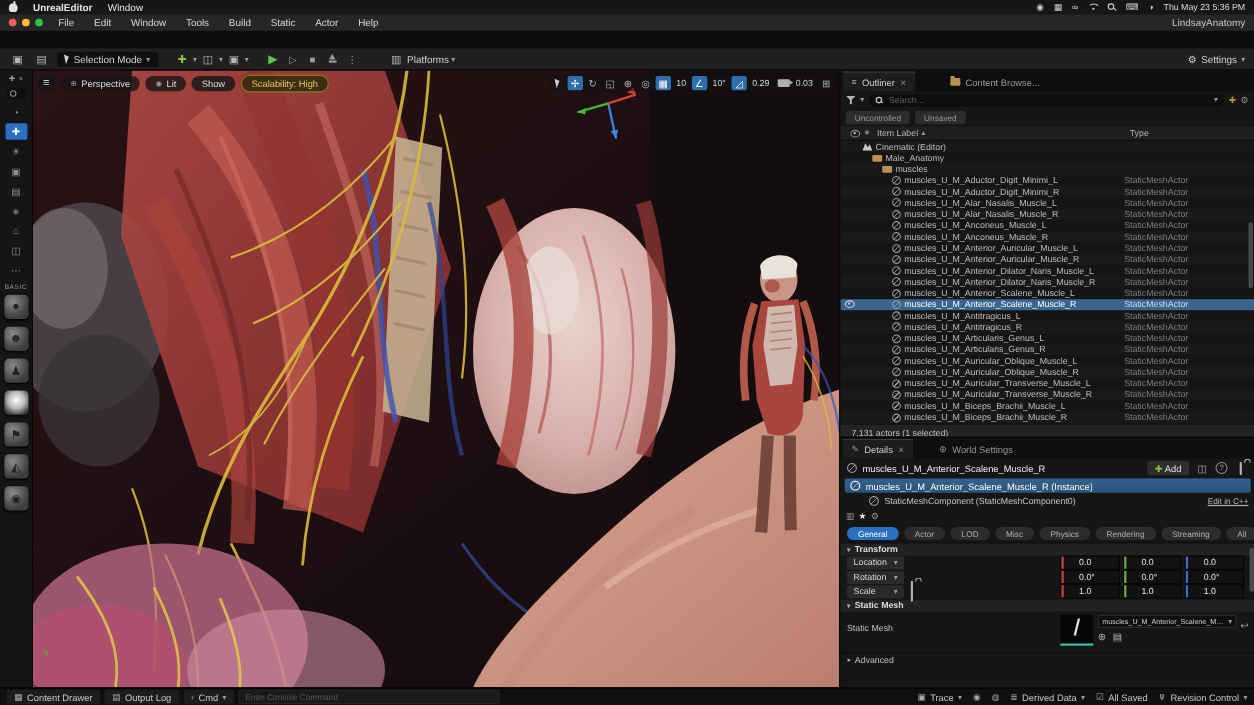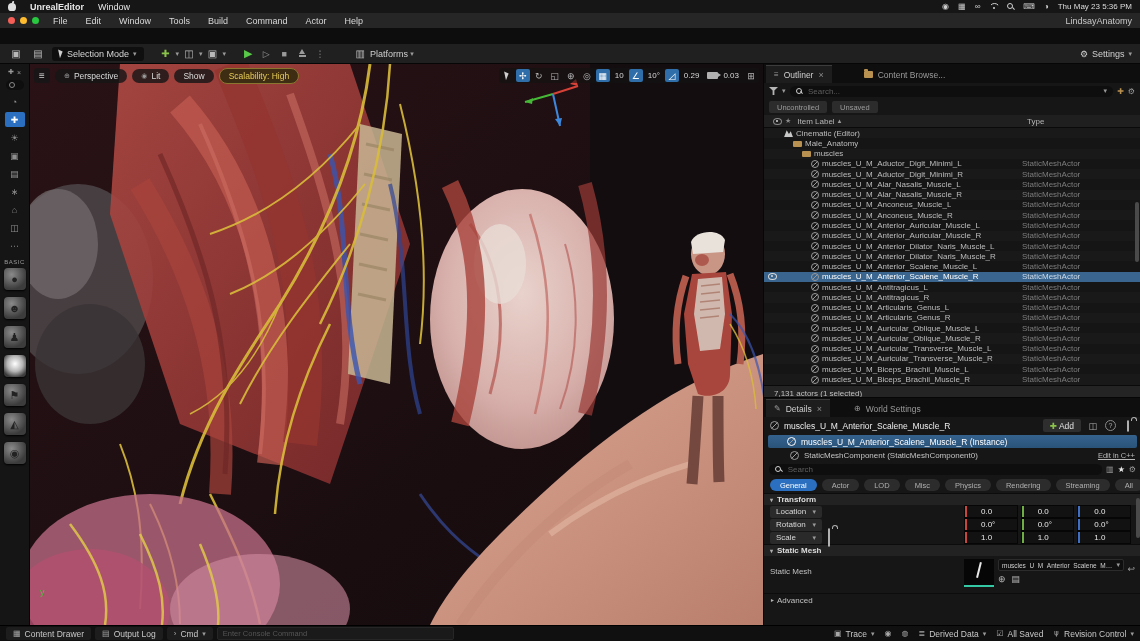--- a/index.html
+++ b/index.html
@@ -209,7 +209,7 @@
         <span class="menu-item">Window</span>
         <span class="menu-item">Tools</span>
         <span class="menu-item">Build</span>
-        <span class="menu-item">Command</span>
+        <span class="menu-item">Static</span>
         <span class="menu-item">Actor</span>
         <span class="menu-item">Help</span>
       </span>

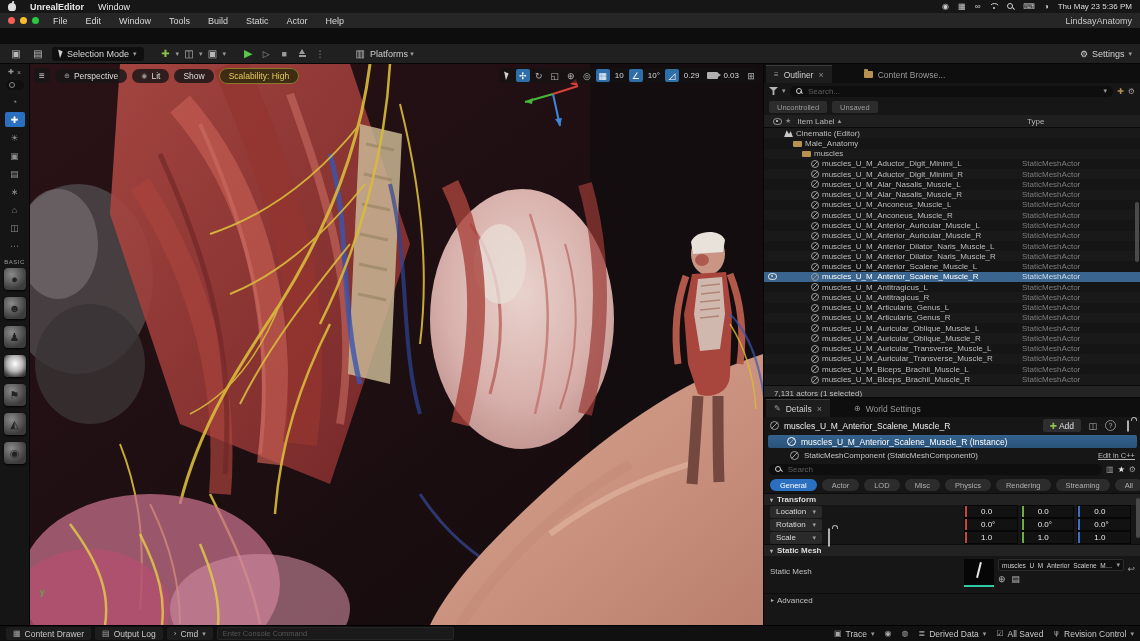--- a/index.html
+++ b/index.html
@@ -134,7 +134,7 @@
   .det-hicon{color:#b0b0b0;font-size:9px;width:14px;text-align:center;}
   .lock{width:7px;height:5px;border:1px solid #b0b0b0;border-radius:1px;position:relative;margin-top:3px;}
   .lock::before{content:"";position:absolute;top:-4px;left:3px;width:4px;height:3px;border:1px solid #b0b0b0;border-bottom:none;border-radius:3px 3px 0 0;}
-  #inst-row{margin:1px 4px;height:13px;background:linear-gradient(#34628e,#2a5379);border-radius:2px;display:flex;align-items:center;gap:5px;padding:0 19px;font-size:8.5px;color:#fff;}
+  #inst-row{margin:1px 4px;height:13px;background:linear-gradient(#34628e,#2a5379);border-radius:2px;display:flex;align-items:center;gap:5px;padding:0 5px;font-size:8.5px;color:#fff;}
   #comp-row{height:12px;display:flex;align-items:center;gap:5px;padding:0 6px 0 26px;font-size:8px;color:#c4c4c4;justify-content:flex-end;}
   #comp-row .cpp{margin-left:auto;text-decoration:underline;color:#b8b8b8;font-size:7.5px;}
   .det-chips{display:flex;gap:5px;padding:2px 6px;}

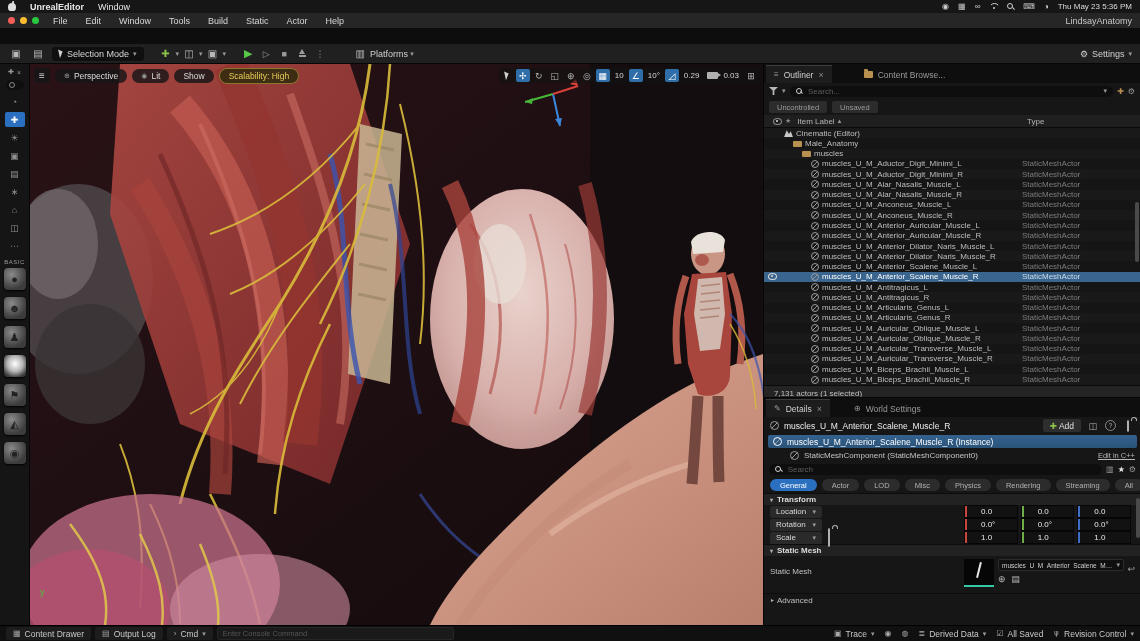--- a/index.html
+++ b/index.html
@@ -650,10 +650,6 @@
         <span class="cpp">Edit in C++</span>
       </div>
       <div class="searchrow">
-        <span class="searchbox">
-          <span class="css-mag"></span>
-          <input placeholder="Search" style="">
-        </span>
         <span class="ticon">▥</span>
         <span class="ticon" style="color:#e8e8e8;">★</span>
         <span class="ticon">⚙</span>

